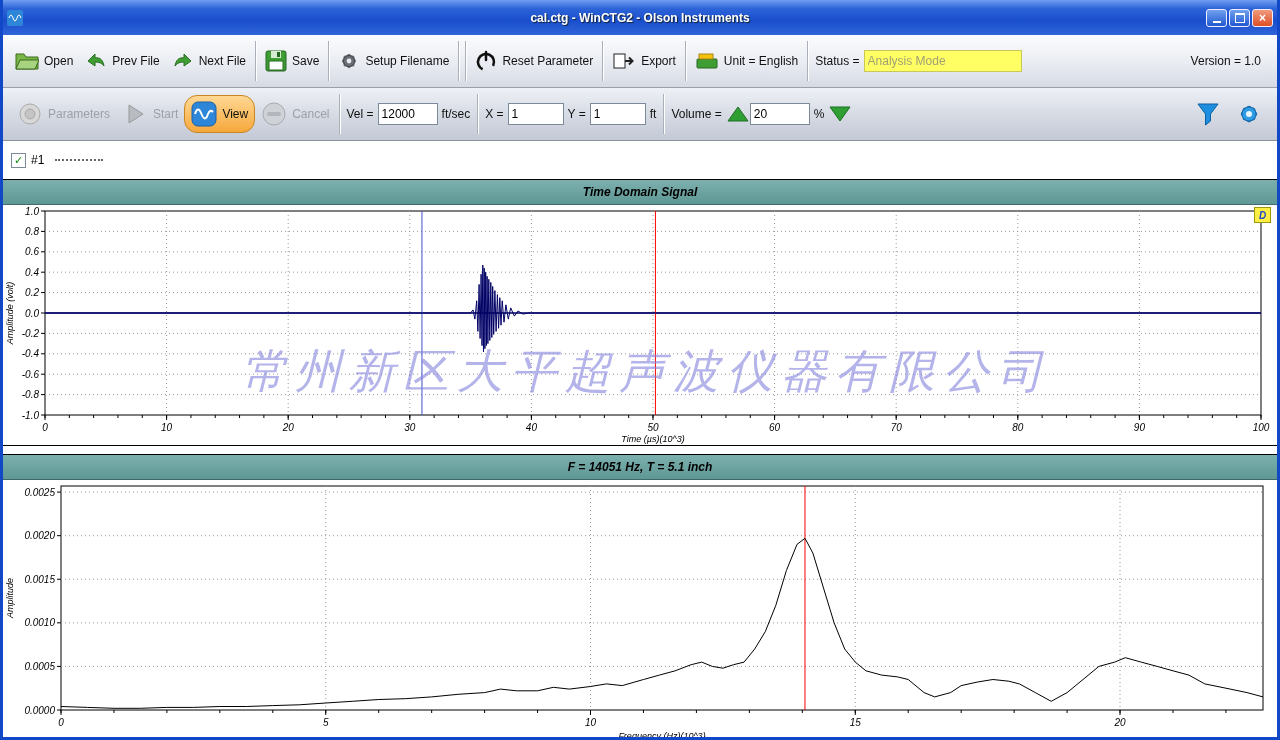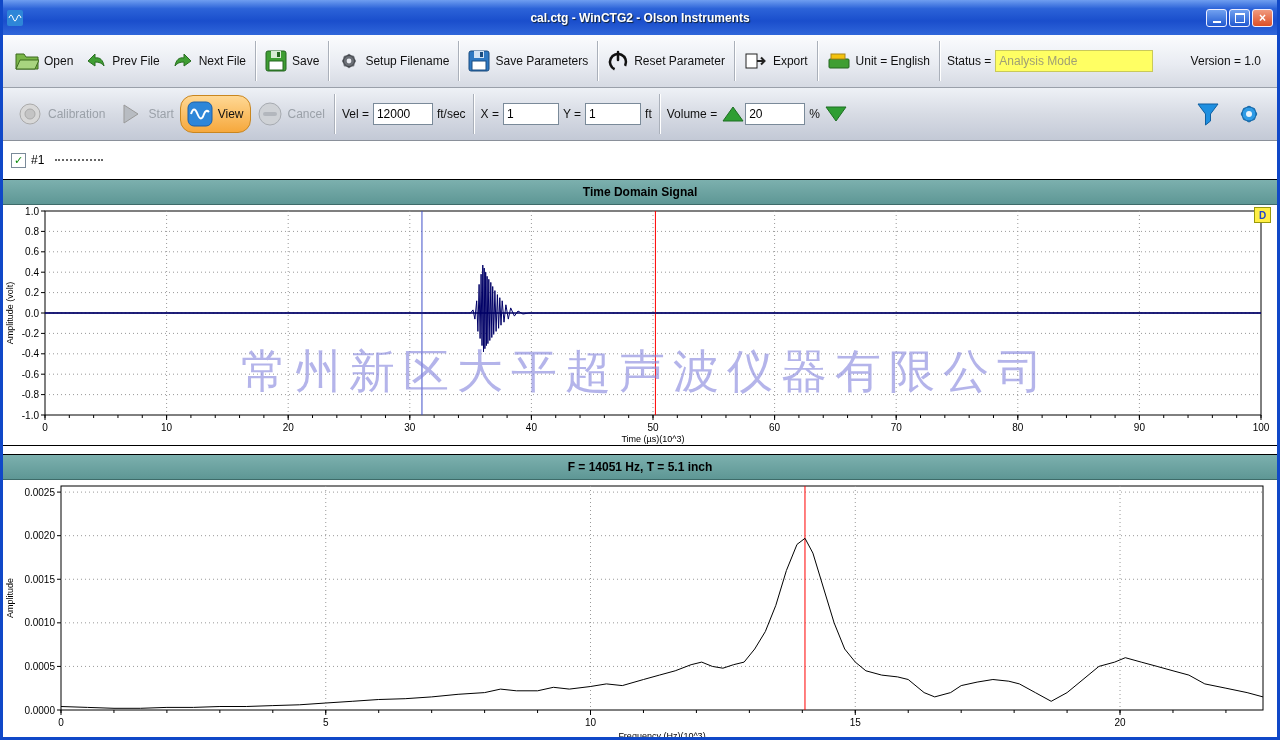--- a/index.html
+++ b/index.html
@@ -107,15 +107,6 @@
       <span>Setup Filename</span>
     </div>
     <div class="tsep"></div>
-    <div class="tbtn">
-      <svg width="22" height="22" viewBox="0 0 22 22">
-          <rect x="1" y="1" width="20" height="20" rx="2" fill="#2f79c2" stroke="#1a4d80"></rect>
-          <rect x="6" y="1" width="10" height="7" fill="#d3e4f5"></rect>
-          <rect x="12" y="2" width="3" height="5" fill="#1a4d80"></rect>
-          <rect x="4" y="11" width="14" height="9" fill="#fff" stroke="#1a4d80"></rect>
-        </svg>
-      <span>Save Parameters</span>
-    </div>
     <div class="tsep"></div>
     <div class="tbtn">
       <svg width="22" height="22" viewBox="0 0 22 22">

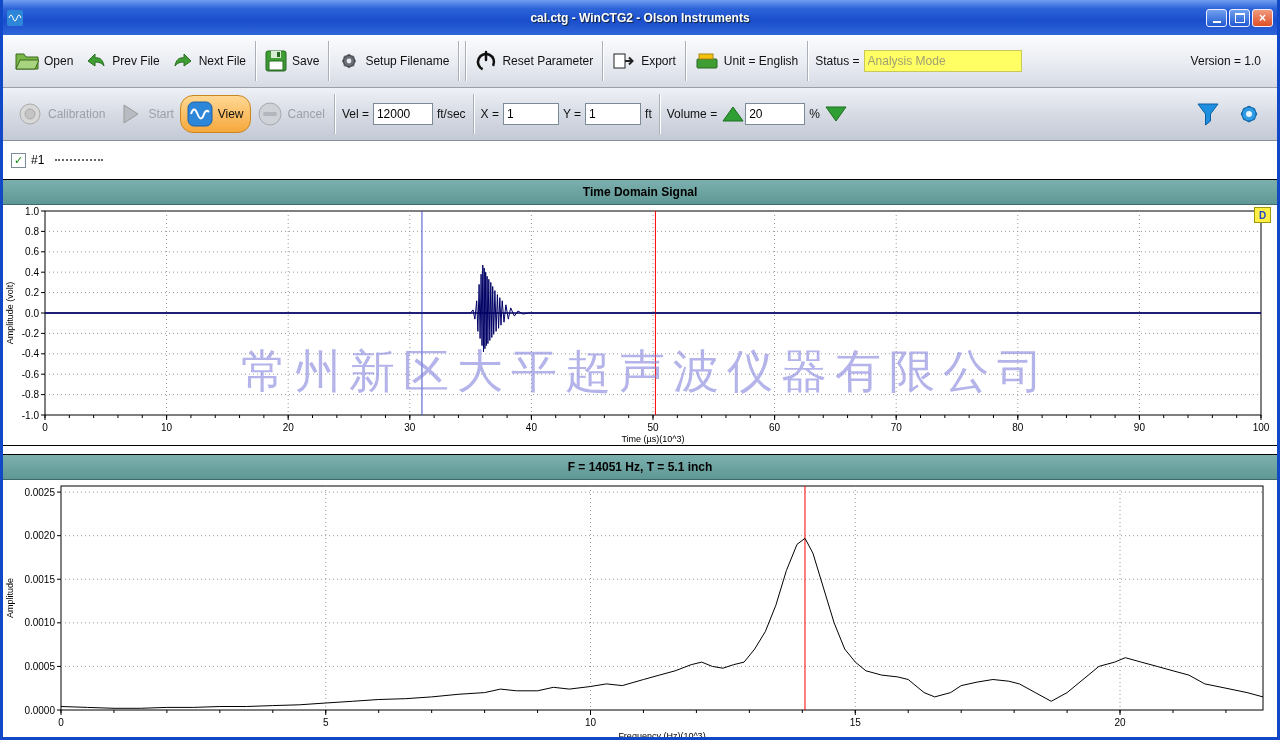--- a/index.html
+++ b/index.html
@@ -143,7 +143,7 @@
           <circle cx="13" cy="13" r="10" fill="#d8d8d8" stroke="#aaa"></circle>
           <circle cx="13" cy="13" r="5" fill="#c4c4c4" stroke="#aaa"></circle>
         </svg>
-      <span>Calibration</span>
+      <span>Parameters</span>
     </div>
     <div class="tbtn disabled">
       <svg width="26" height="26" viewBox="0 0 26 26">

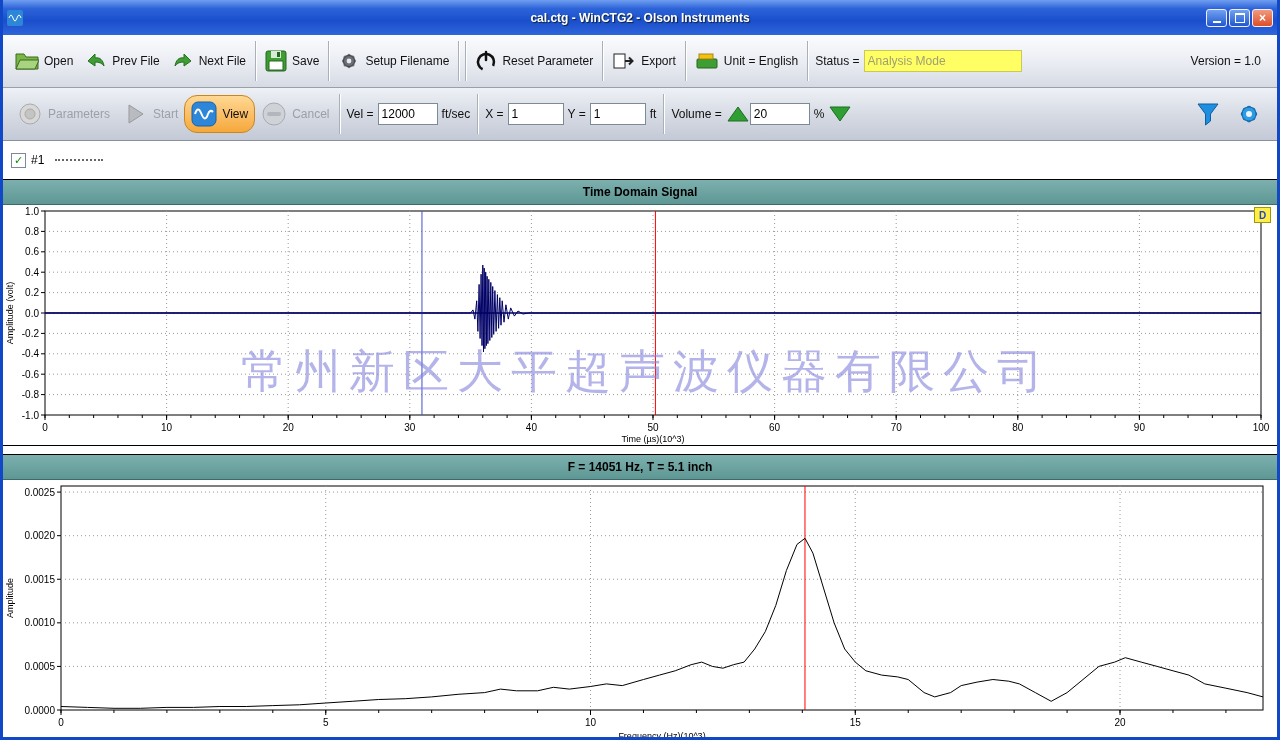--- a/index.html
+++ b/index.html
@@ -33,7 +33,7 @@
   .dash-line{display:inline-block;width:48px;border-top:2px dotted #666;margin-left:6px;}
 
   
-  .panel{border-top:1px solid #000;border-bottom:1px solid #000;}
+  .panel{border-top:1px solid #000;border-bottom:1px solid #000;font-style:italic;}
   .panel-header{height:24px;background:linear-gradient(#7cb0ae,#5e9795);display:flex;align-items:center;justify-content:center;font-weight:bold;font-size:12px;color:#000;position:relative;border-bottom:1px solid #3e6b69;}
   .panel-body{position:relative;background:#fff;}
   svg.chart{display:block;}

